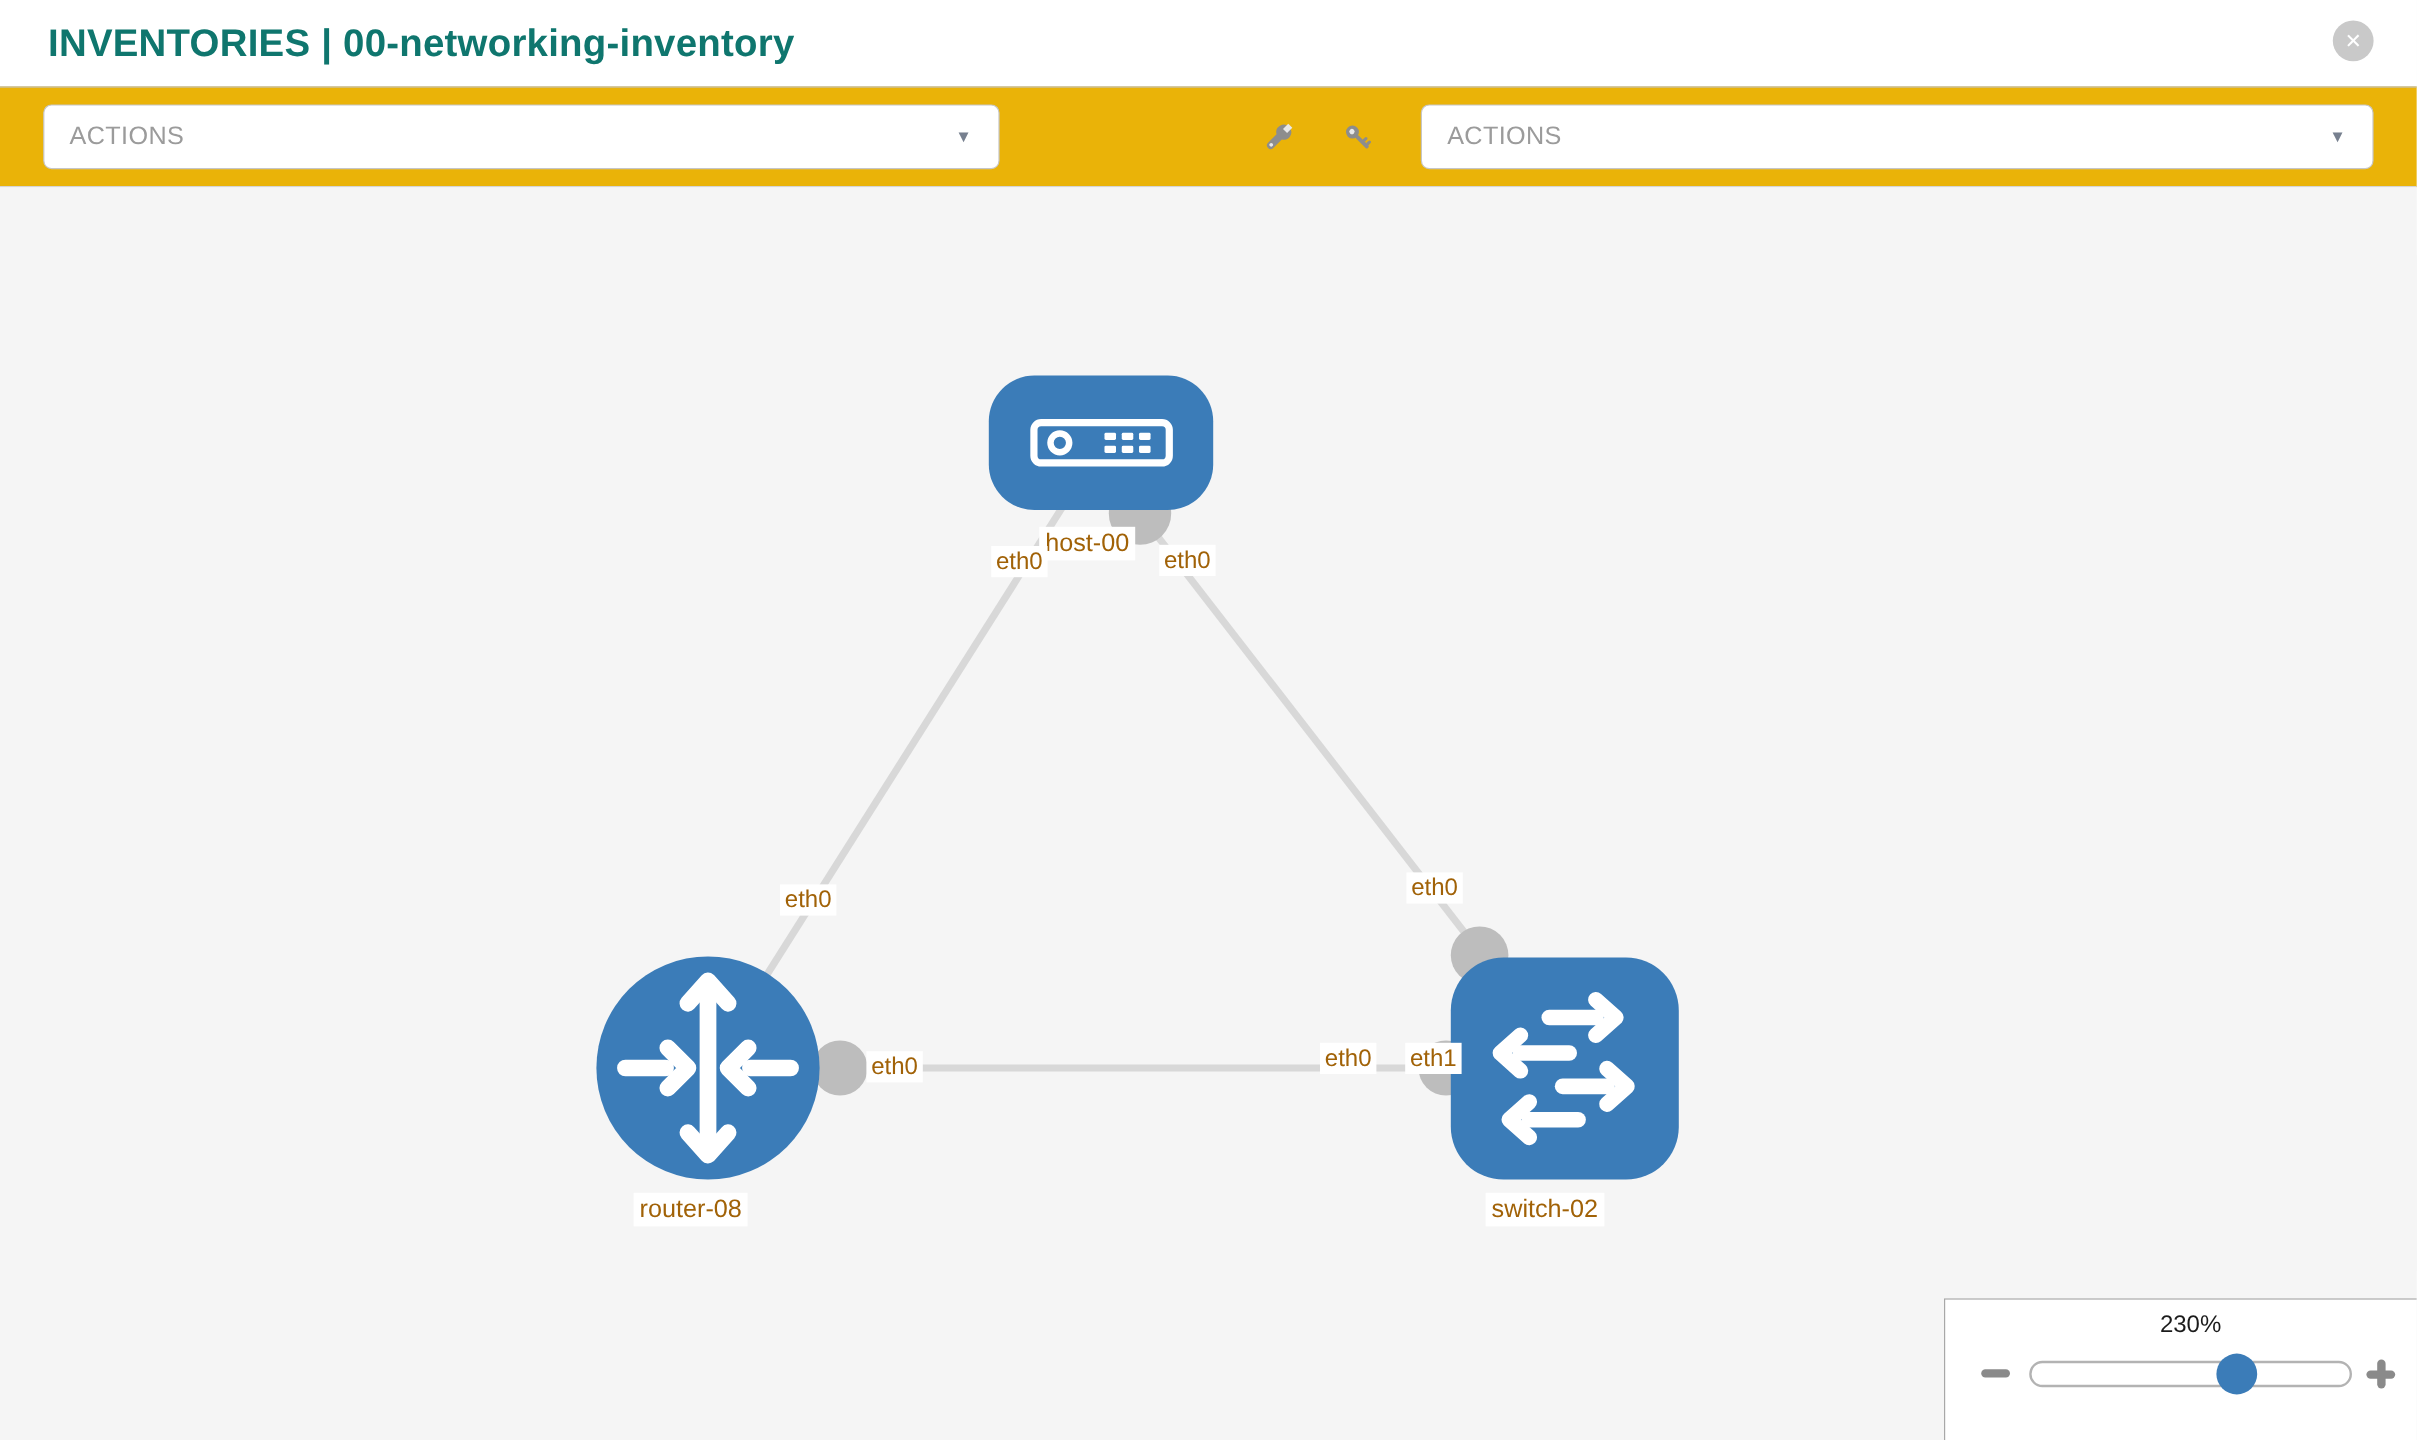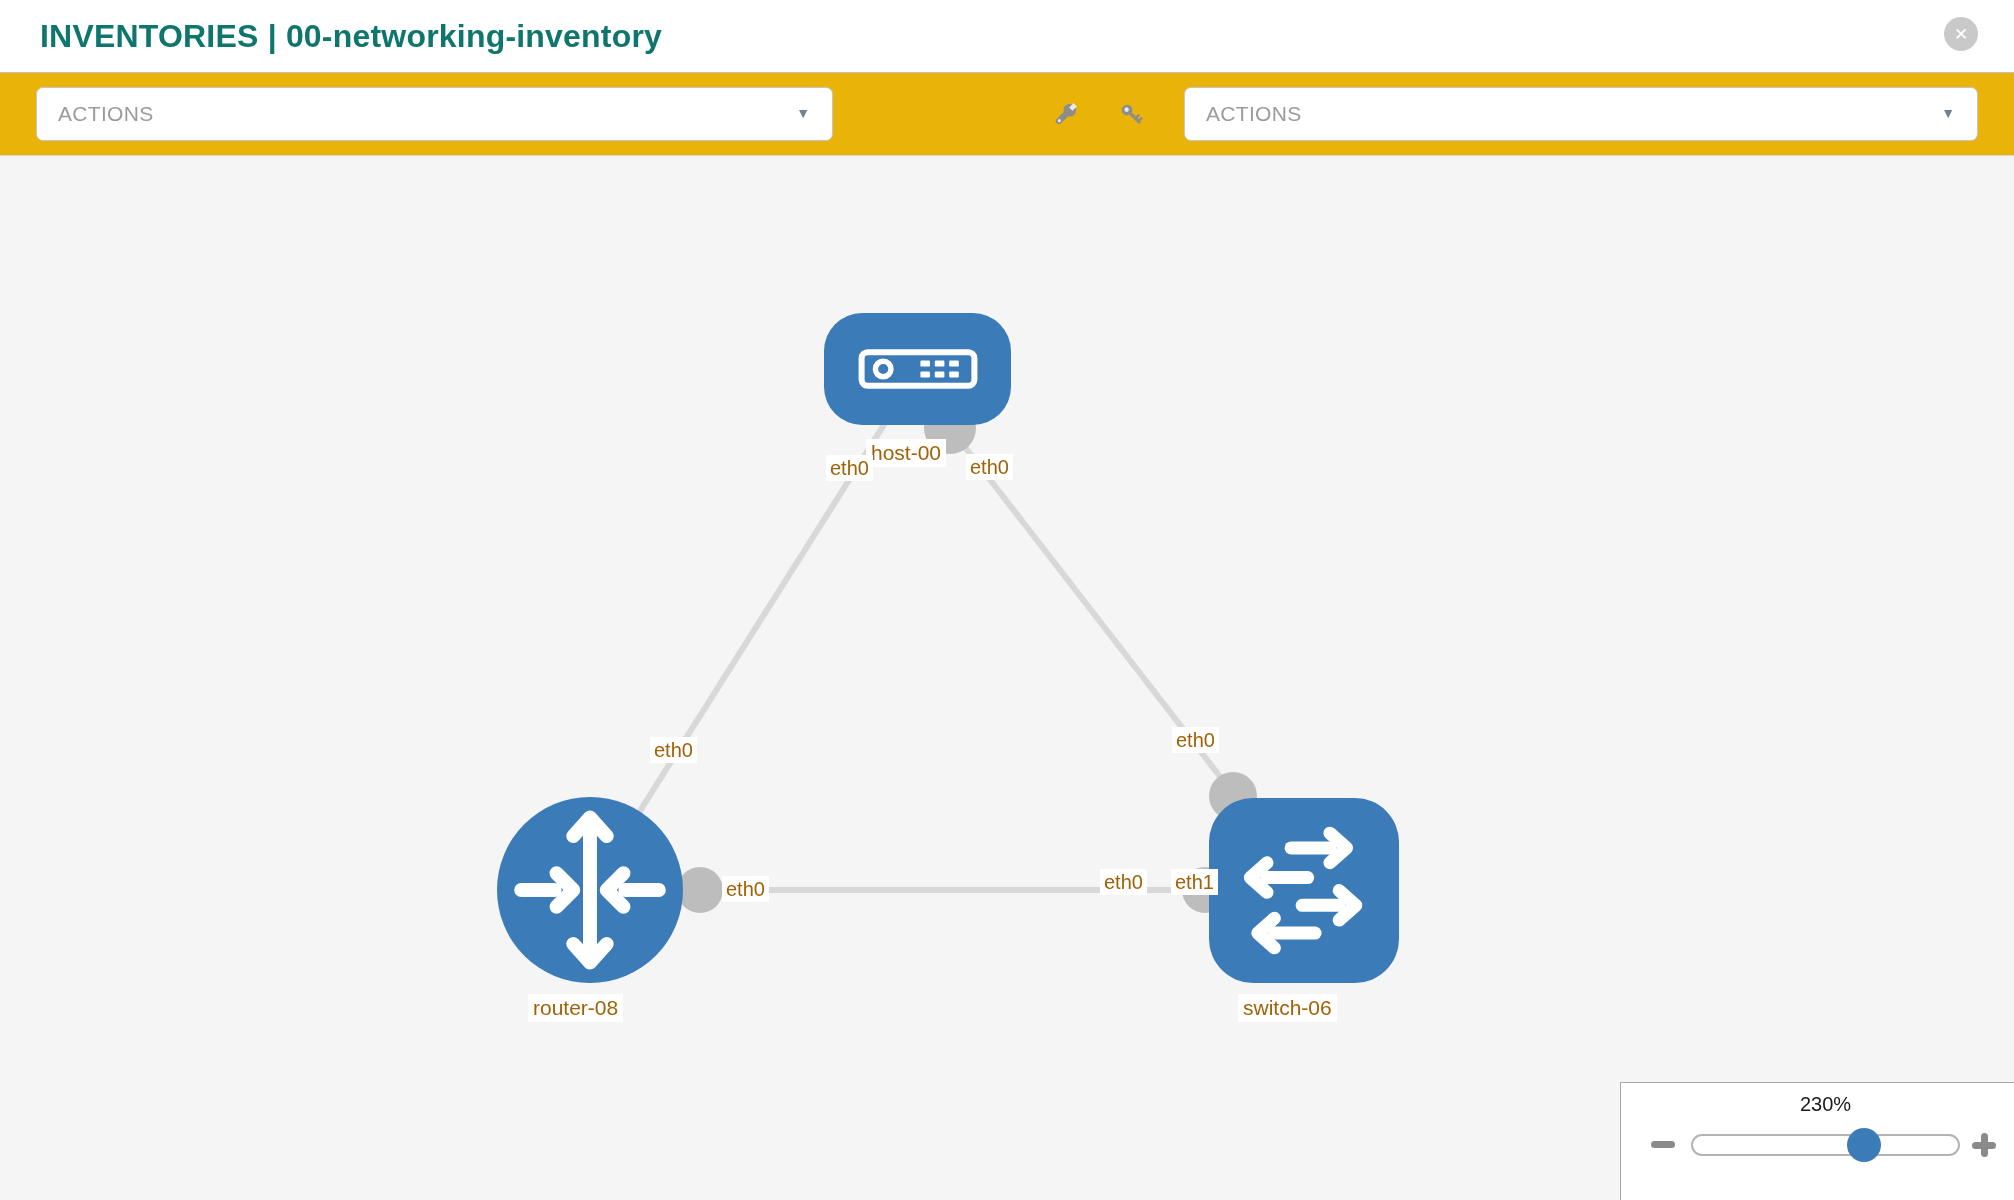--- a/index.html
+++ b/index.html
@@ -154,7 +154,7 @@
 
   <div class="dlabel nlabel lbl-host">host-00</div>
   <div class="dlabel nlabel lbl-router">router-08</div>
-  <div class="dlabel nlabel lbl-switch">switch-06</div>
+  <div class="dlabel nlabel lbl-switch">switch-02</div>
 
   <div class="dlabel plabel lbl-host-eth-left">eth0</div>
   <div class="dlabel plabel lbl-host-eth-right">eth0</div>

